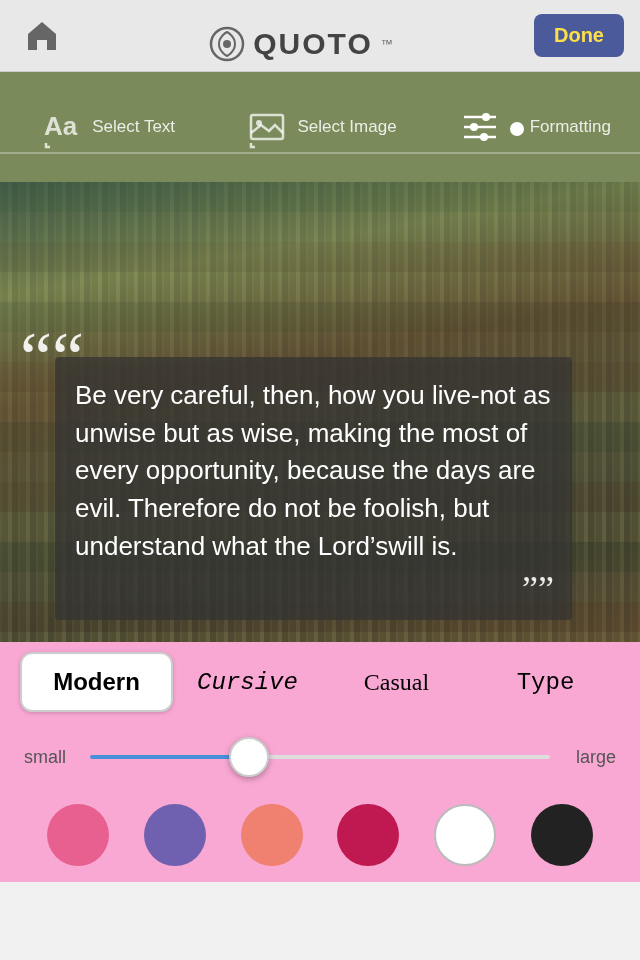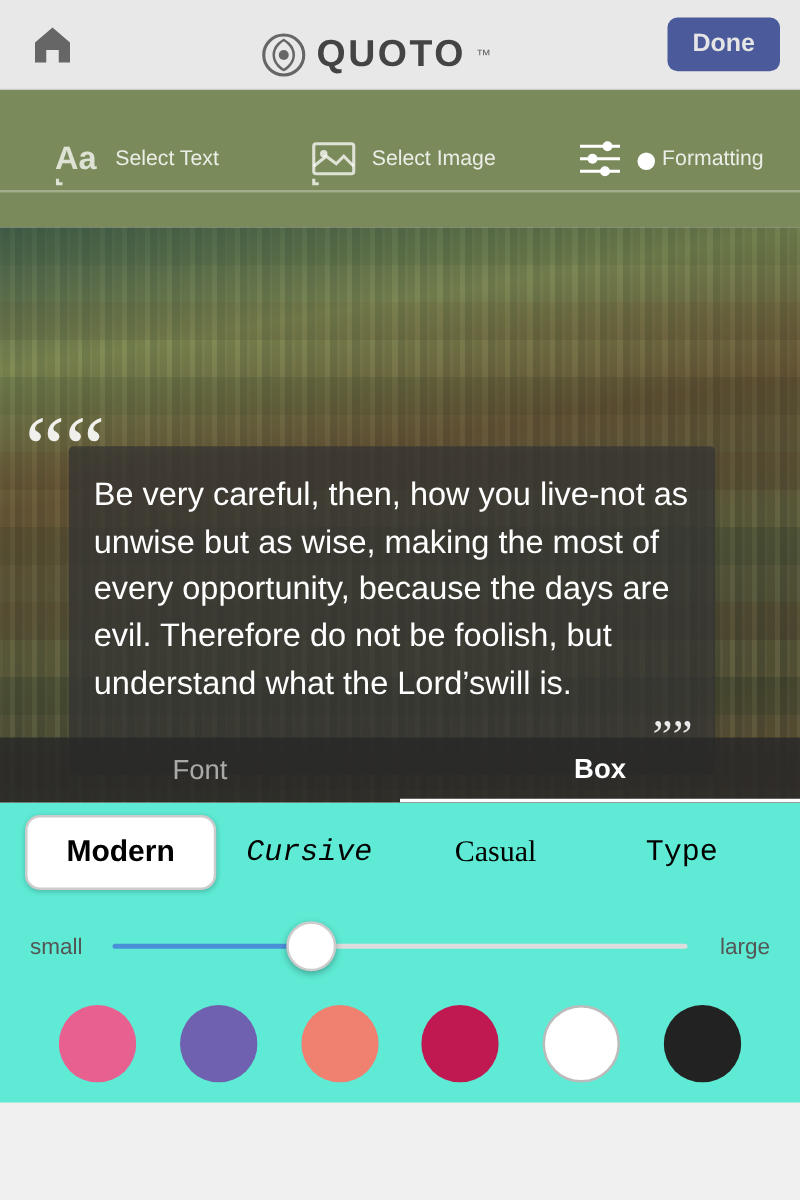--- a/index.html
+++ b/index.html
@@ -45,7 +45,7 @@
     }
     #done-btn {
       background: #4a5a9a;
-      color: #e5e5e5;
+      color: #fde047;
       border: none;
       border-radius: 8px;
       padding: 10px 20px;

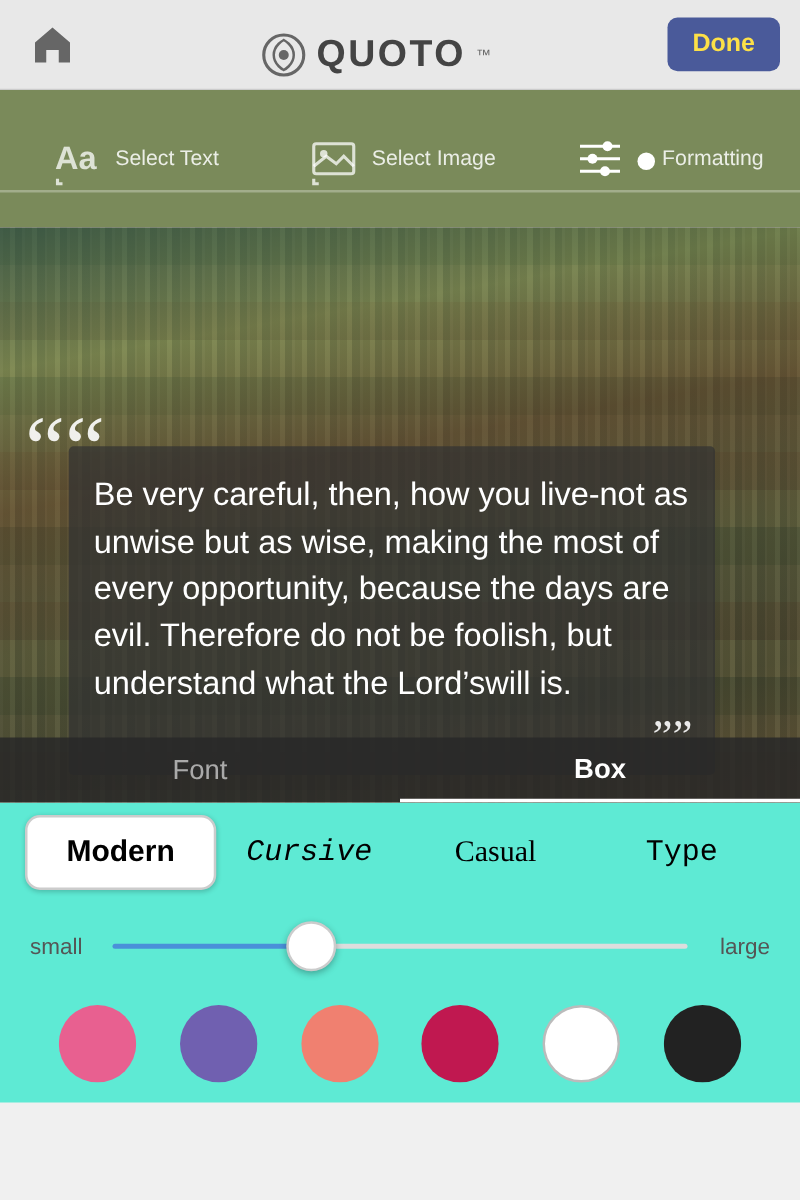--- a/index.html
+++ b/index.html
@@ -365,10 +365,6 @@
     <div id="quote-close-marks">””</div>
   </div>
 
-  <div id="tab-bar">
-    <button class="tab-btn">Font</button>
-    <button class="tab-btn active">Box</button>
-  </div>
 </div>
 
 <div id="controls-area">

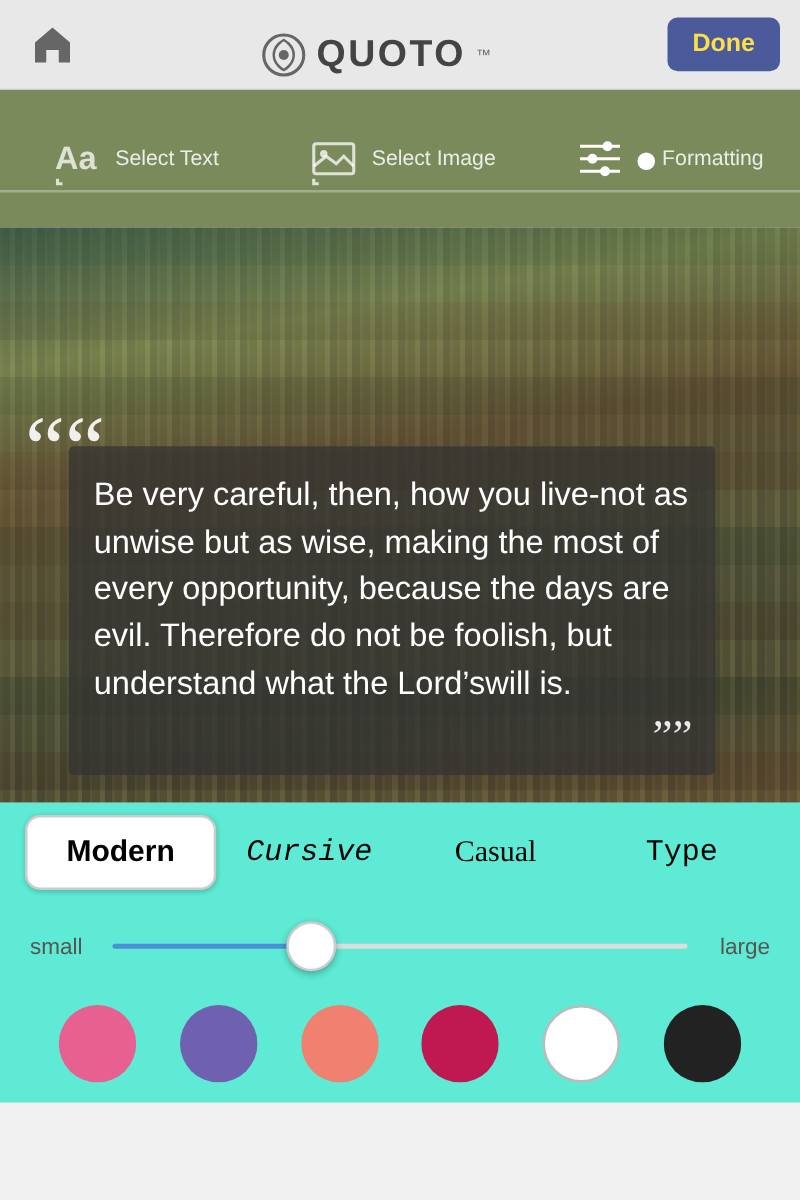--- a/index.html
+++ b/index.html
@@ -204,7 +204,7 @@
 
     
     #controls-area {
-      background: #5eead4;
+      background: #f9a8d4;
       padding: 0;
     }
 

